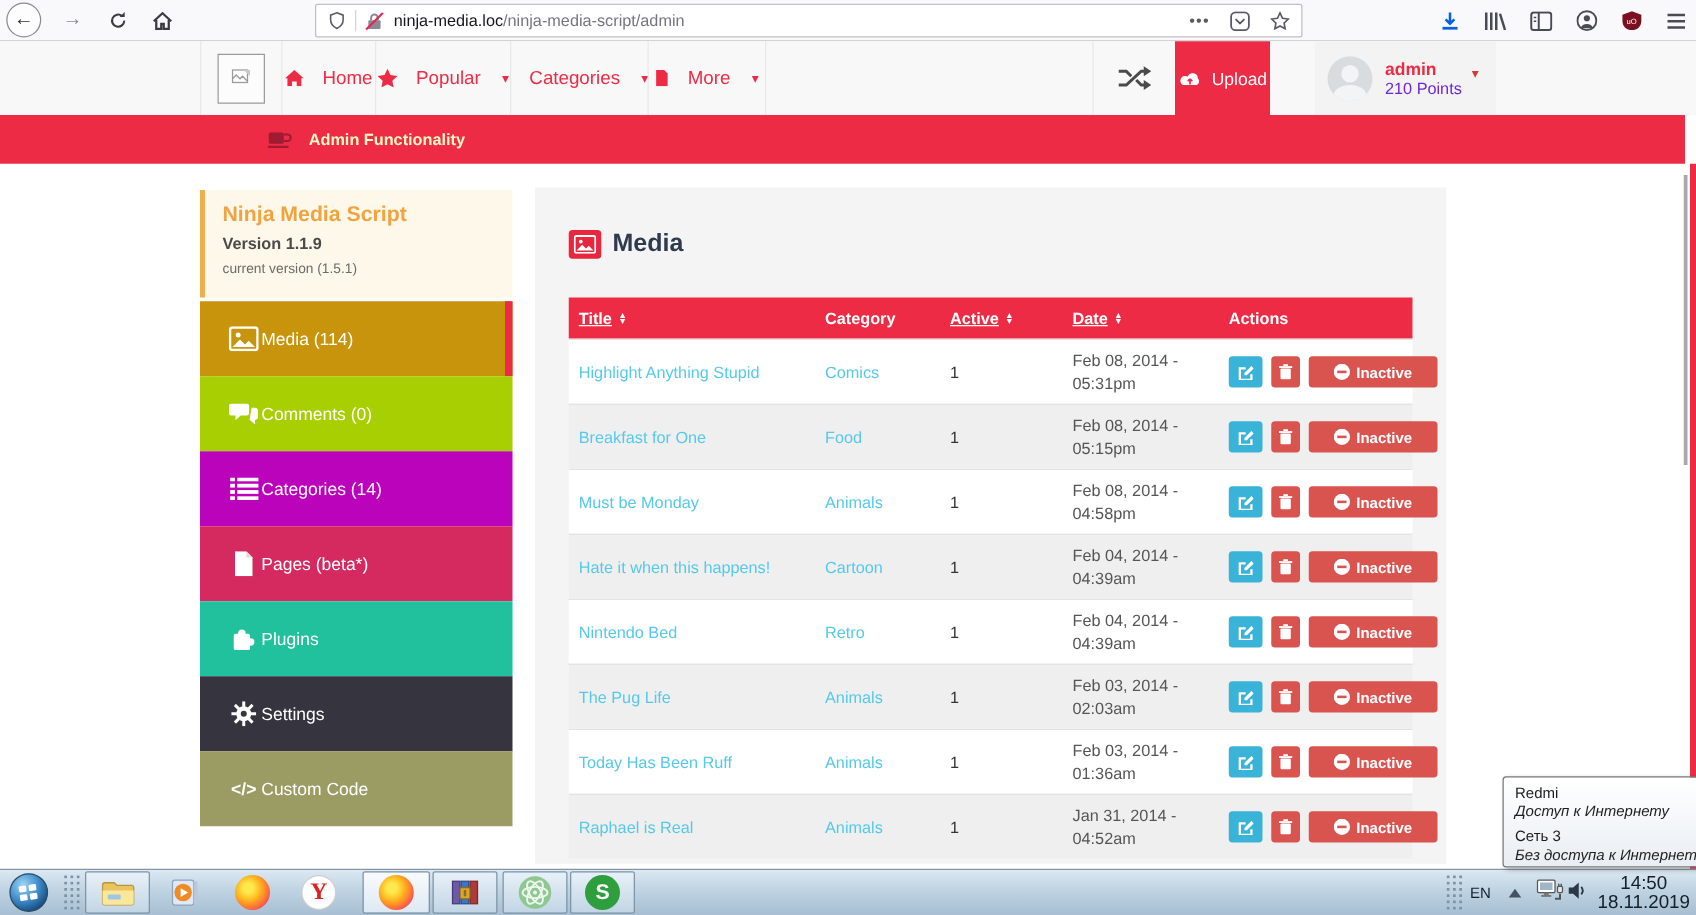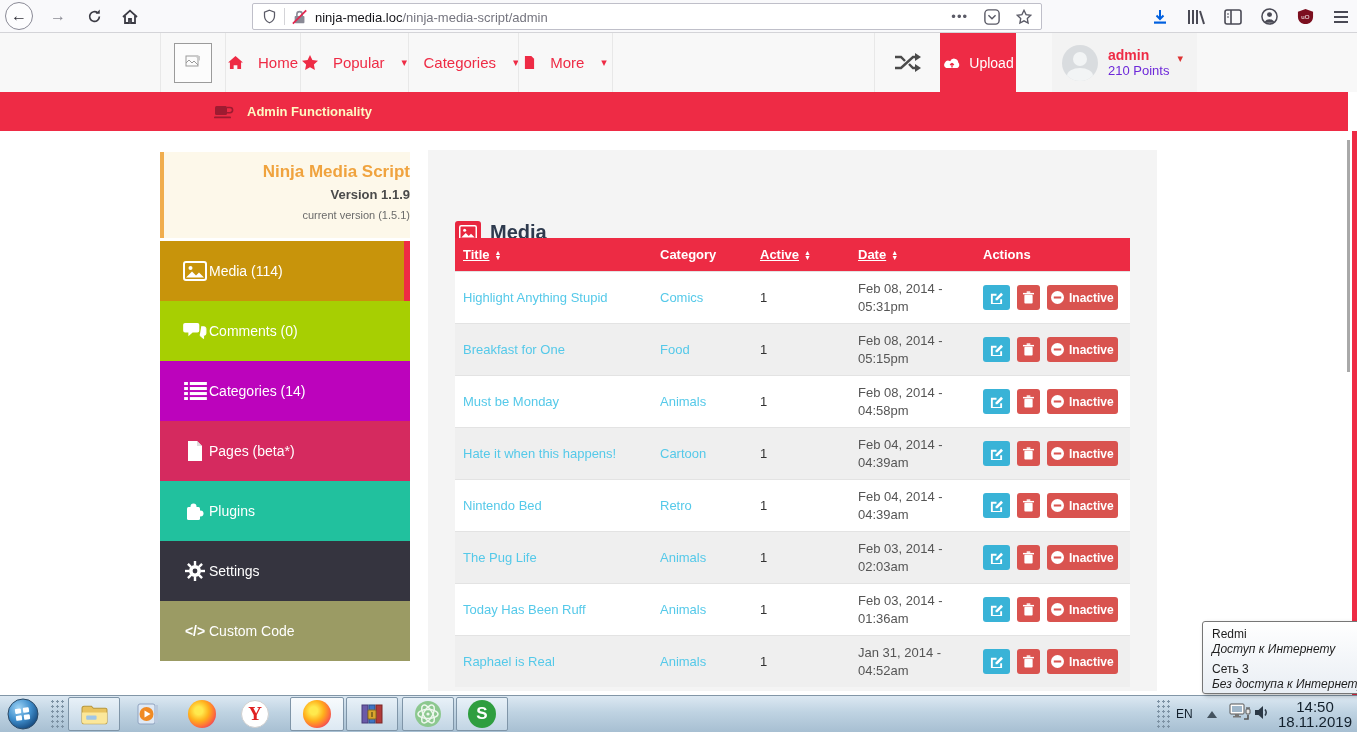--- a/index.html
+++ b/index.html
@@ -44,7 +44,7 @@
   .admin-title { margin-left:12px; color:#fef9c3; font-weight:bold; font-size:13px; }
 
   
-  .version-box { position:absolute; left:160px; top:152px; width:250px; height:86px; background:#fdf8ea; border-left:4px solid #f0ad4e; padding:10px 0 0 14px;text-align:right; }
+  .version-box { position:absolute; left:160px; top:152px; width:250px; height:86px; background:#fdf8ea; border-left:4px solid #f0ad4e; padding:10px 0 0 14px; }
   .app-name { color:#f0a33e; font-weight:bold; font-size:17px; }
   .version-line { color:#4a4a4a; font-weight:bold; font-size:13px; margin-top:5px; }
   .current-version { color:#6b6b6b; font-size:11px; margin-top:7px; }

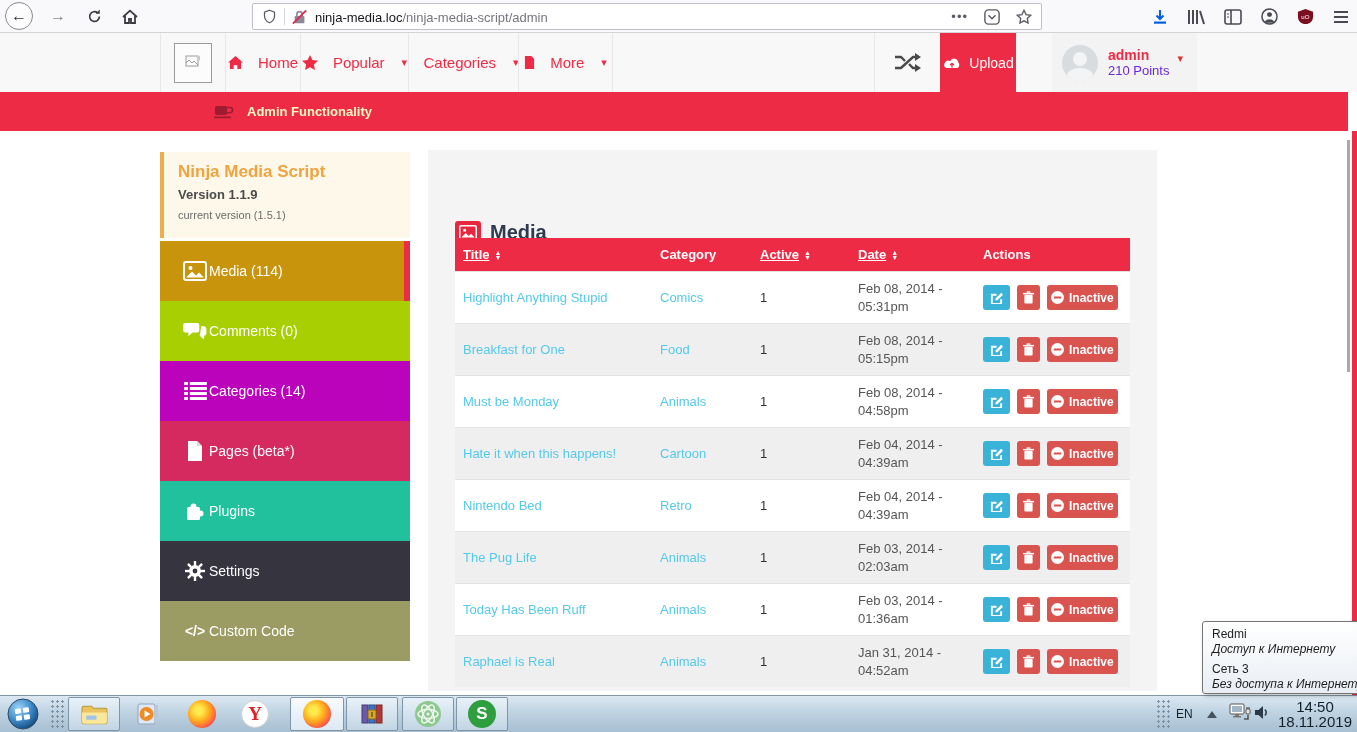--- a/index.html
+++ b/index.html
@@ -57,7 +57,7 @@
 
   
   .card { position:absolute; left:428px; top:150px; width:729px; height:541px; background:#f4f4f4; }
-  .card-heading { position:absolute; left:27px; top:34px; display:flex; align-items:center; gap:9px;margin-top:37px; }
+  .card-heading { position:absolute; left:27px; top:34px; display:flex; align-items:center; gap:9px; }
   .heading-icon { width:26px; height:23px; background:#e8273f; border-radius:3px; display:flex; align-items:center; justify-content:center; }
   .heading-text { font-size:20px; font-weight:bold; color:#2e3a4e; }
   .table { position:absolute; left:27px; top:88px; width:675px; }

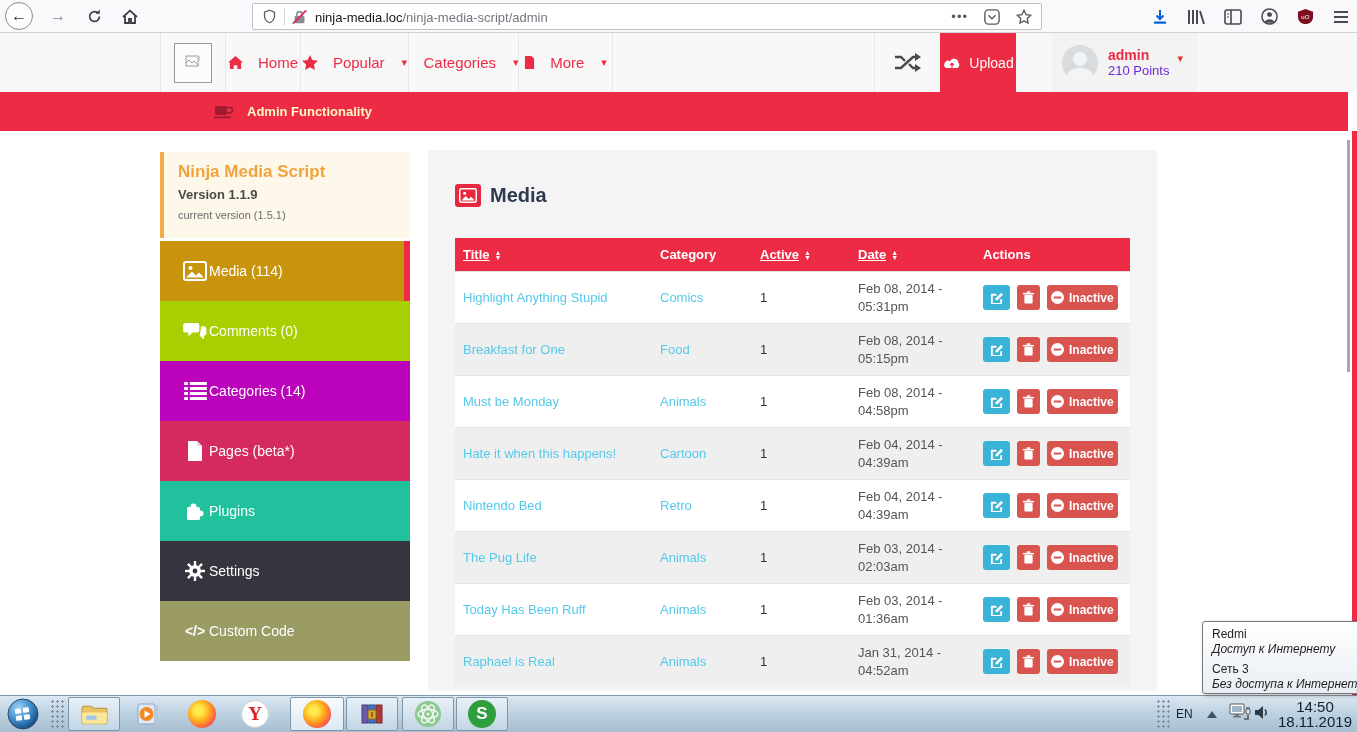--- a/index.html
+++ b/index.html
@@ -76,7 +76,7 @@
   .actions { display:flex; align-items:center; gap:7px; padding-left:8px; }
   .btn-edit { width:27px; height:25px; background:#39b3d7; border-radius:3px; border:none; display:flex; align-items:center; justify-content:center; cursor:pointer; }
   .btn-trash { width:23px; height:25px; background:#d9534f; border-radius:3px; border:none; display:flex; align-items:center; justify-content:center; cursor:pointer; }
-  .btn-inactive { height:25px; background:#d9534f; border-radius:3px; border:none; color:#fff; font-weight:bold; font-size:12px; display:flex; align-items:center; gap:5px; padding:0 4px; cursor:pointer; }
+  .btn-inactive { height:25px; background:#d9534f; border-radius:3px; border:none; color:#fff; font-weight:bold; font-size:12px; display:flex; align-items:center; gap:5px; padding:0 20px; cursor:pointer; }
 
   
   .red-edge { position:absolute; left:1352px; top:131px; width:5px; height:564px; background:#ee2b45; }

